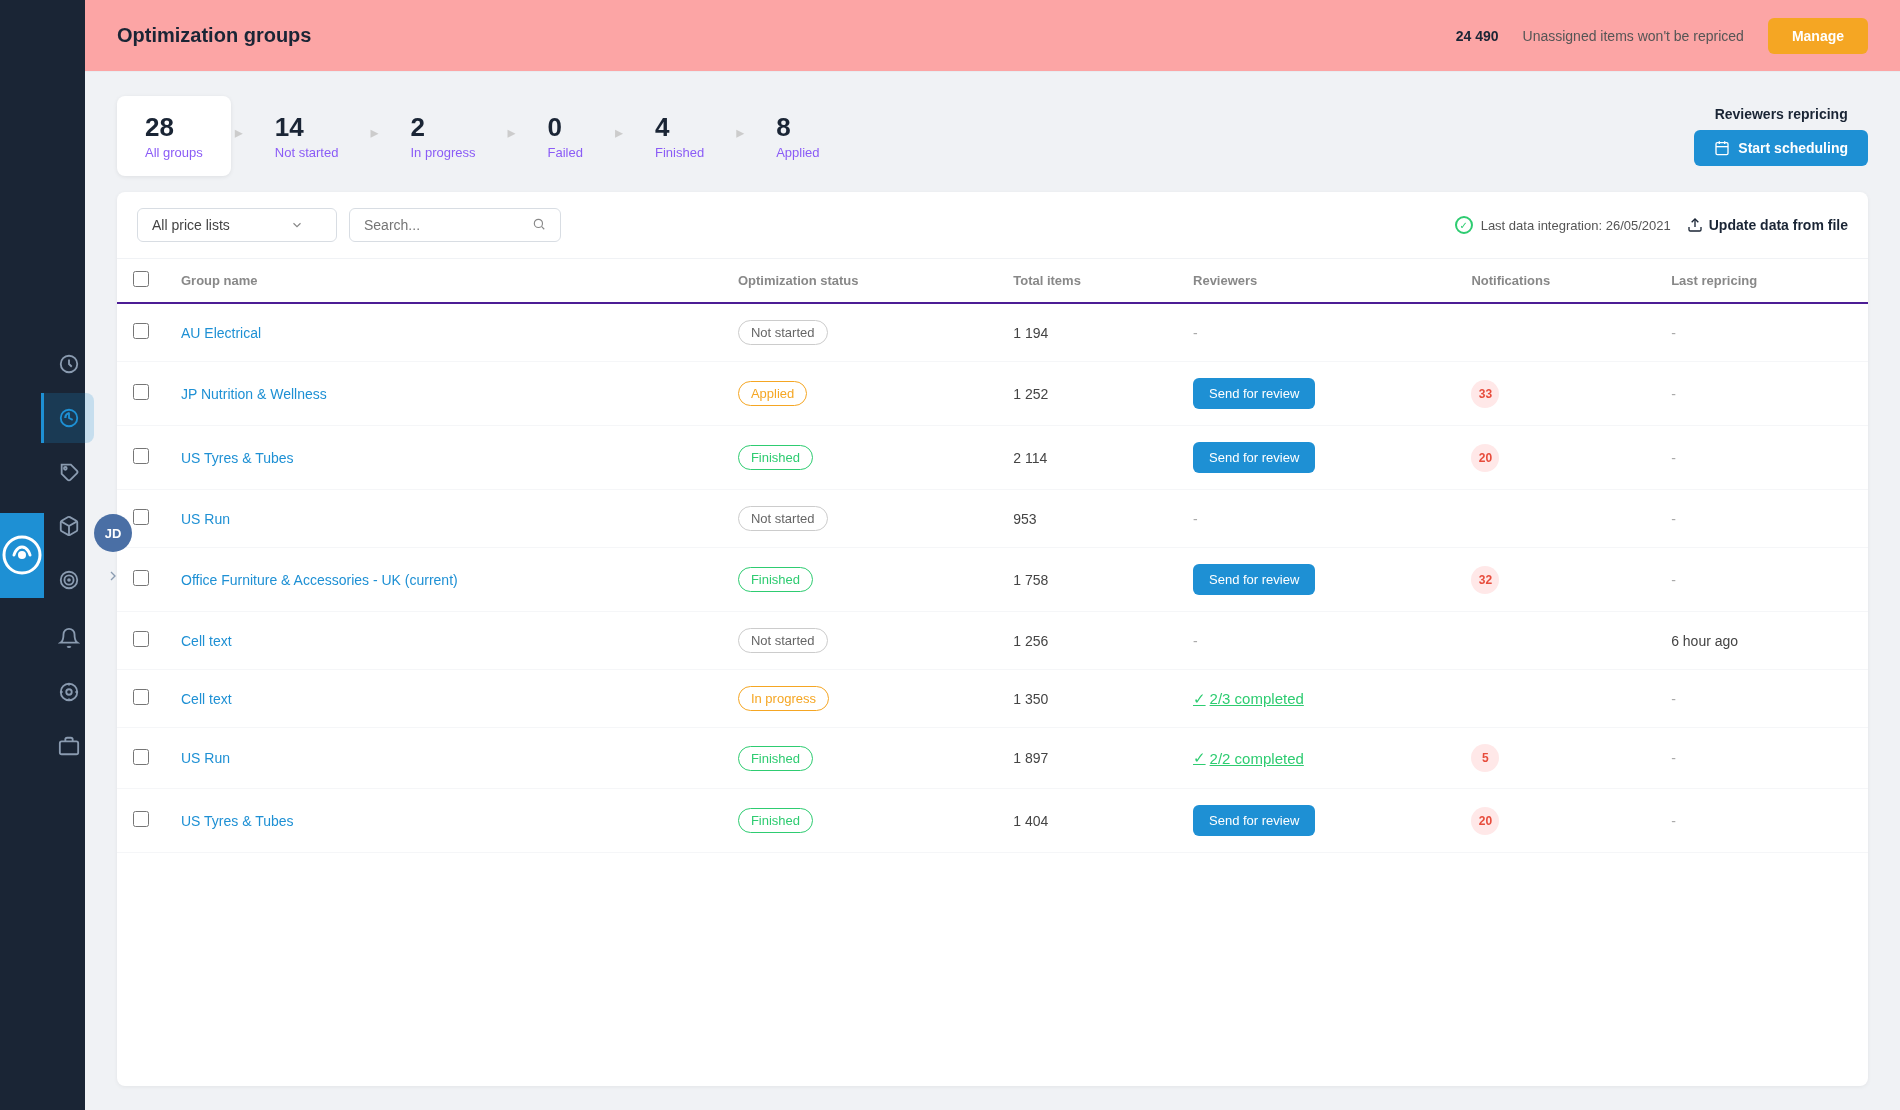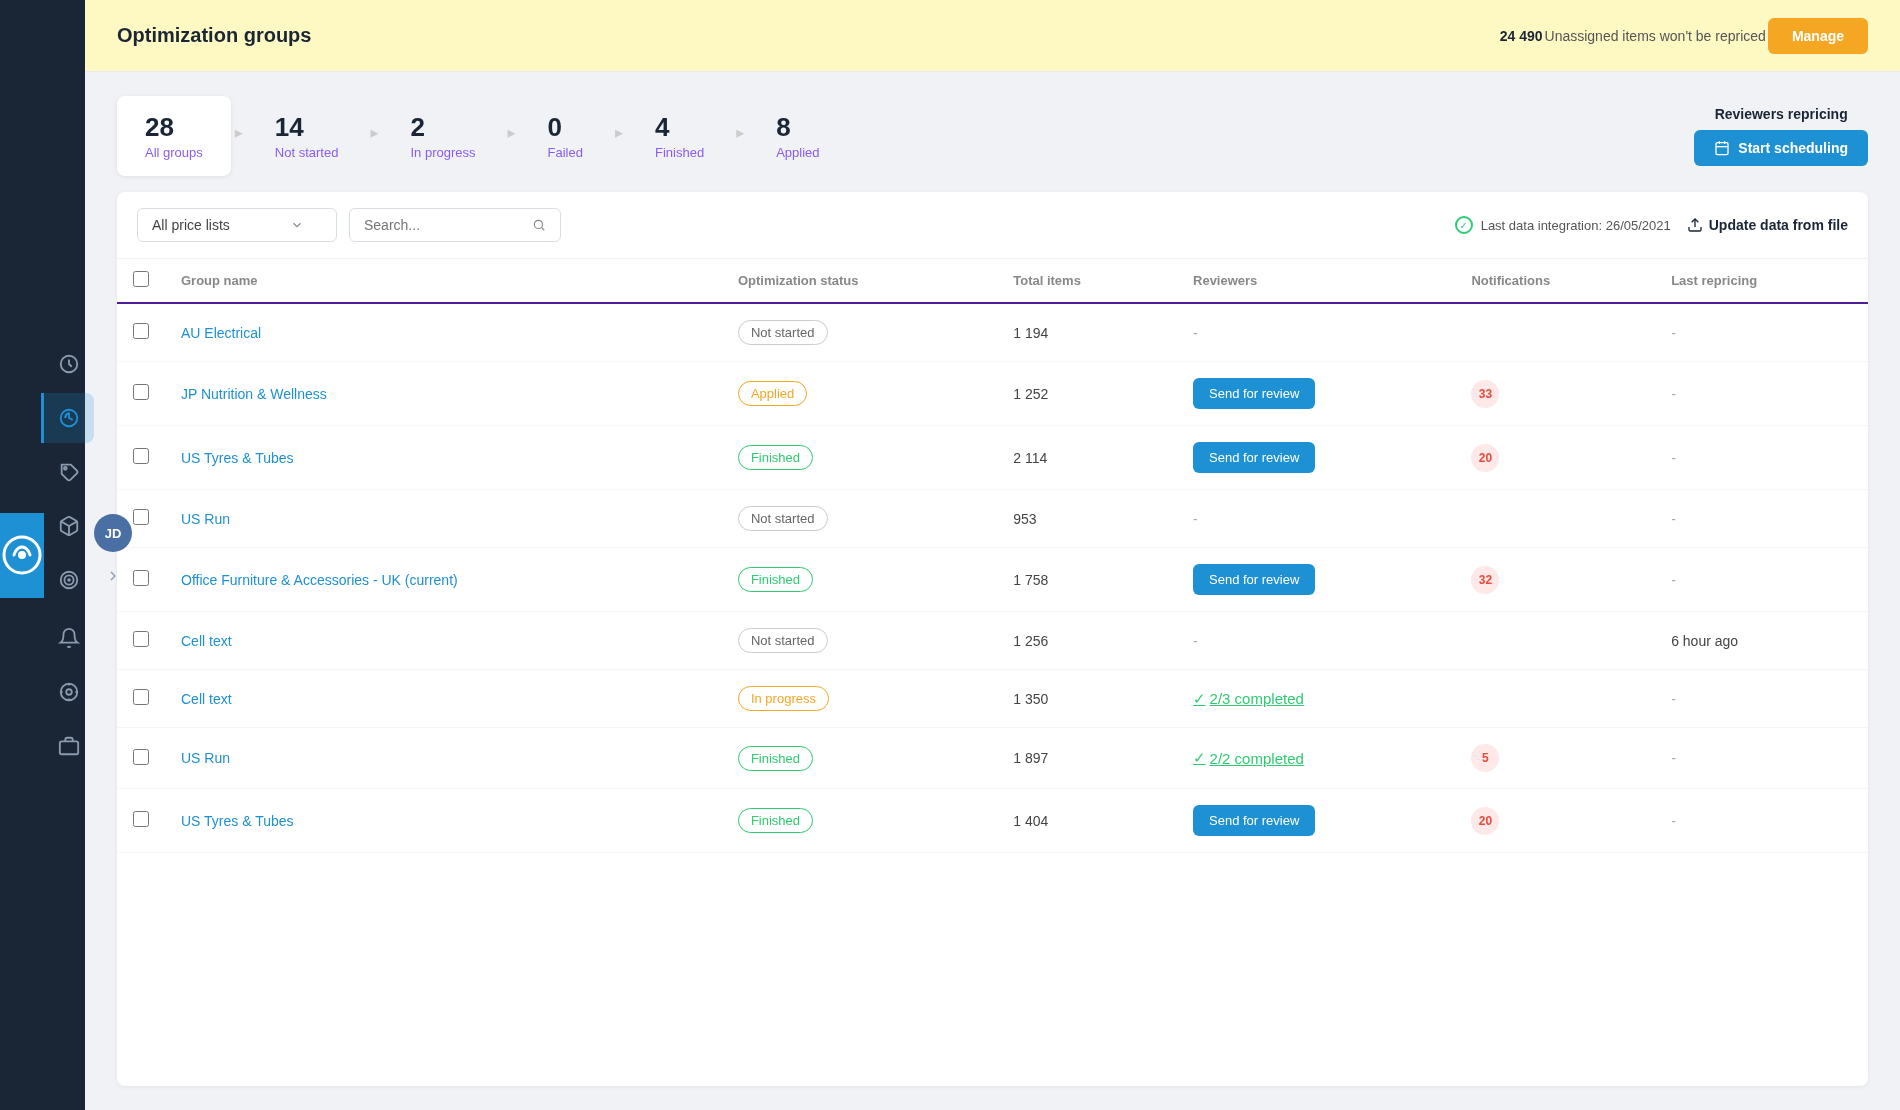--- a/index.html
+++ b/index.html
@@ -80,7 +80,7 @@
 
     
     .header {
-      background: #fef9c3;
+      background: #fca5a5;
       padding: 0 32px;
       height: 72px;
       display: flex;

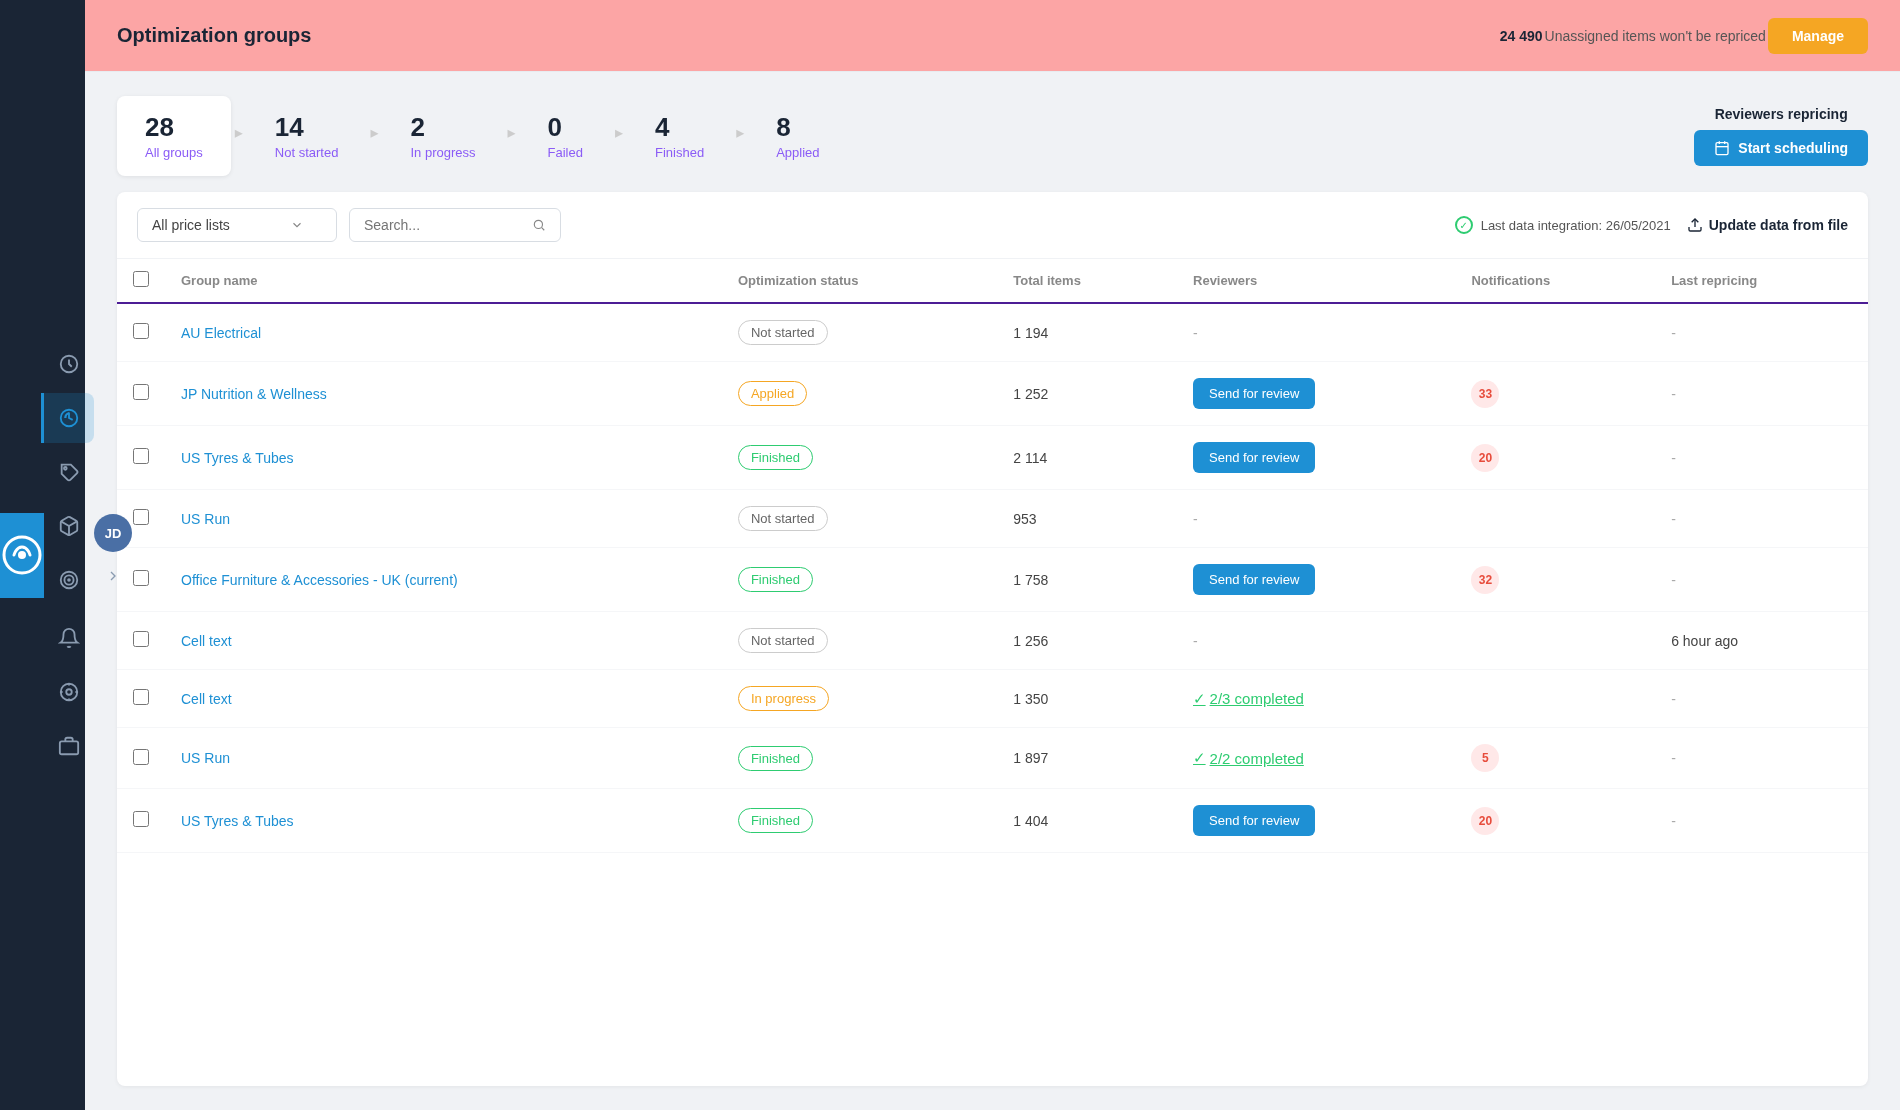--- a/index.html
+++ b/index.html
@@ -97,7 +97,7 @@
     .header-right {
       display: flex;
       align-items: center;
-      gap: 2px;
+      gap: 24px;
     }
     .unassigned-text {
       color: #555;

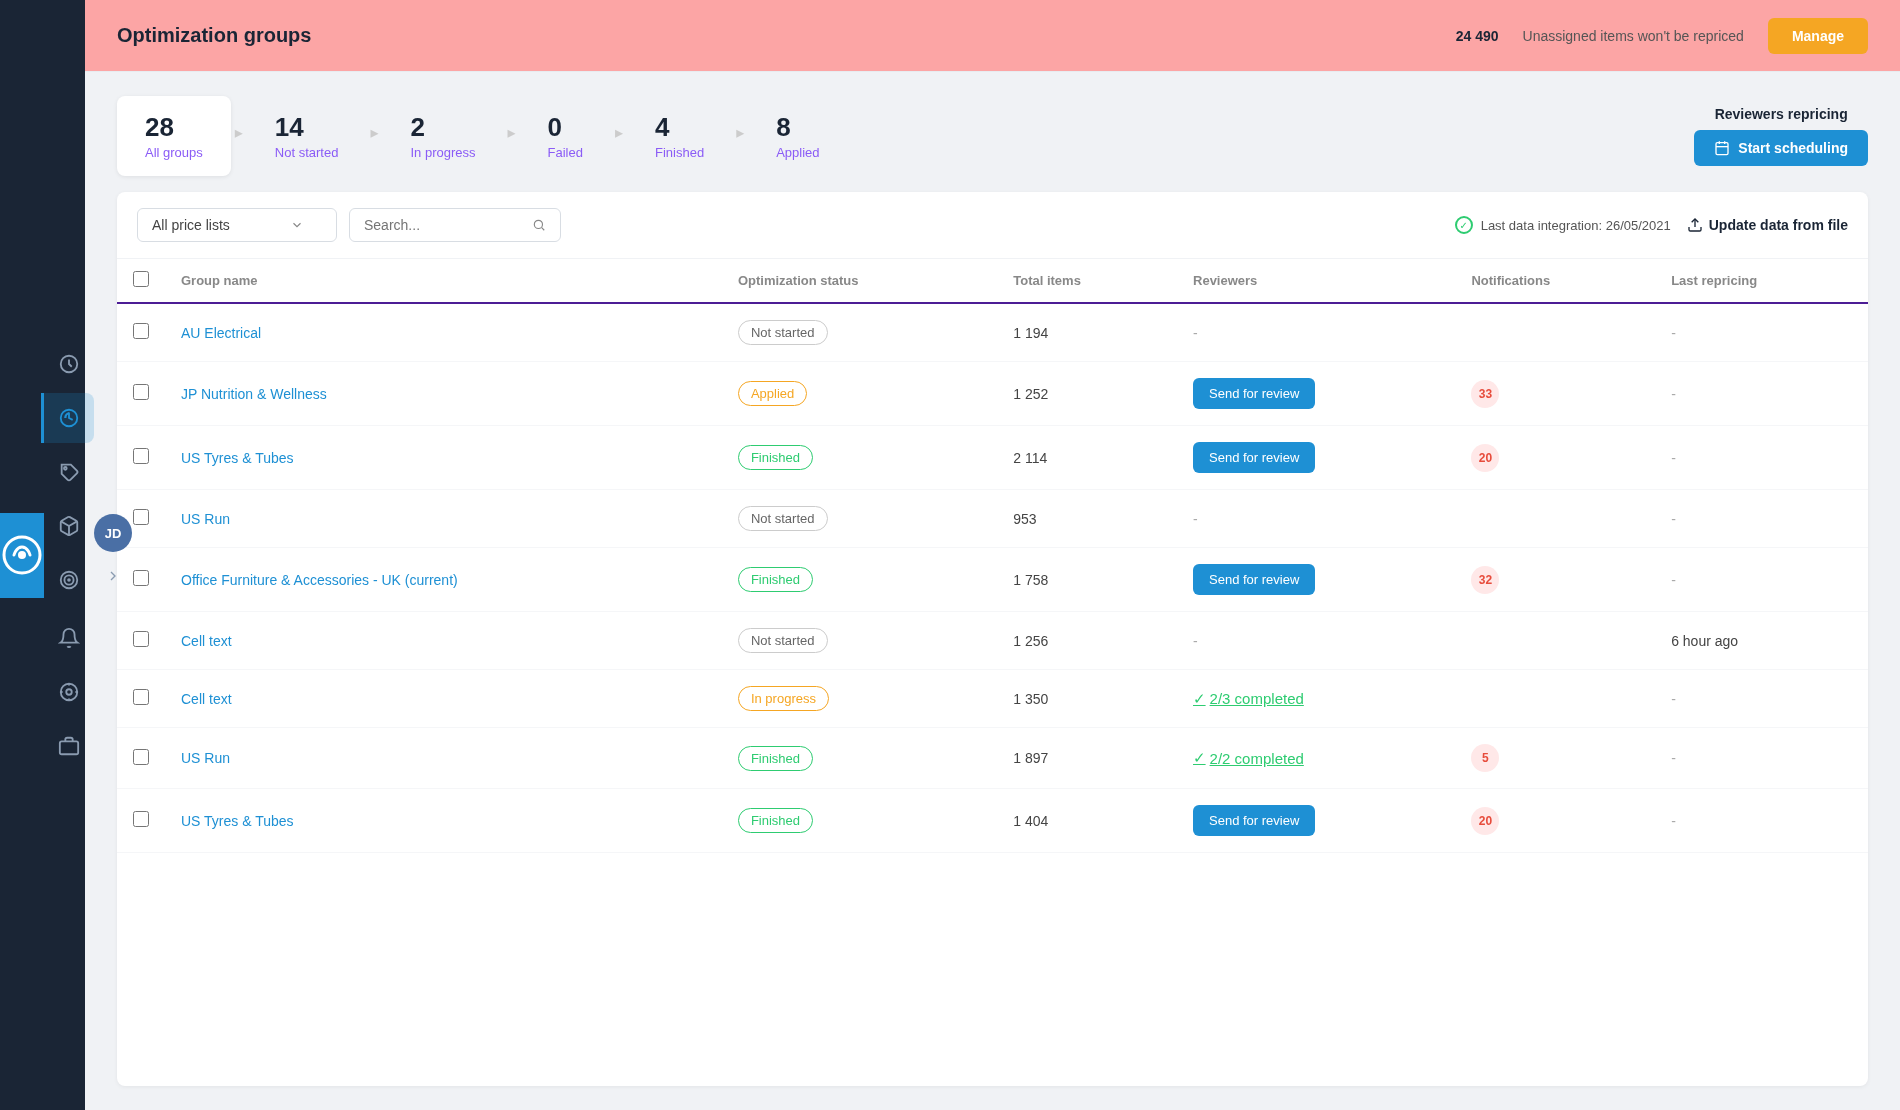--- a/index.html
+++ b/index.html
@@ -218,7 +218,7 @@
     }
     .search-box {
       display: flex;
-      align-items: center;
+      align-items: flex-start;
       border: 1px solid #d8dde3;
       border-radius: 6px;
       padding: 8px 14px;

